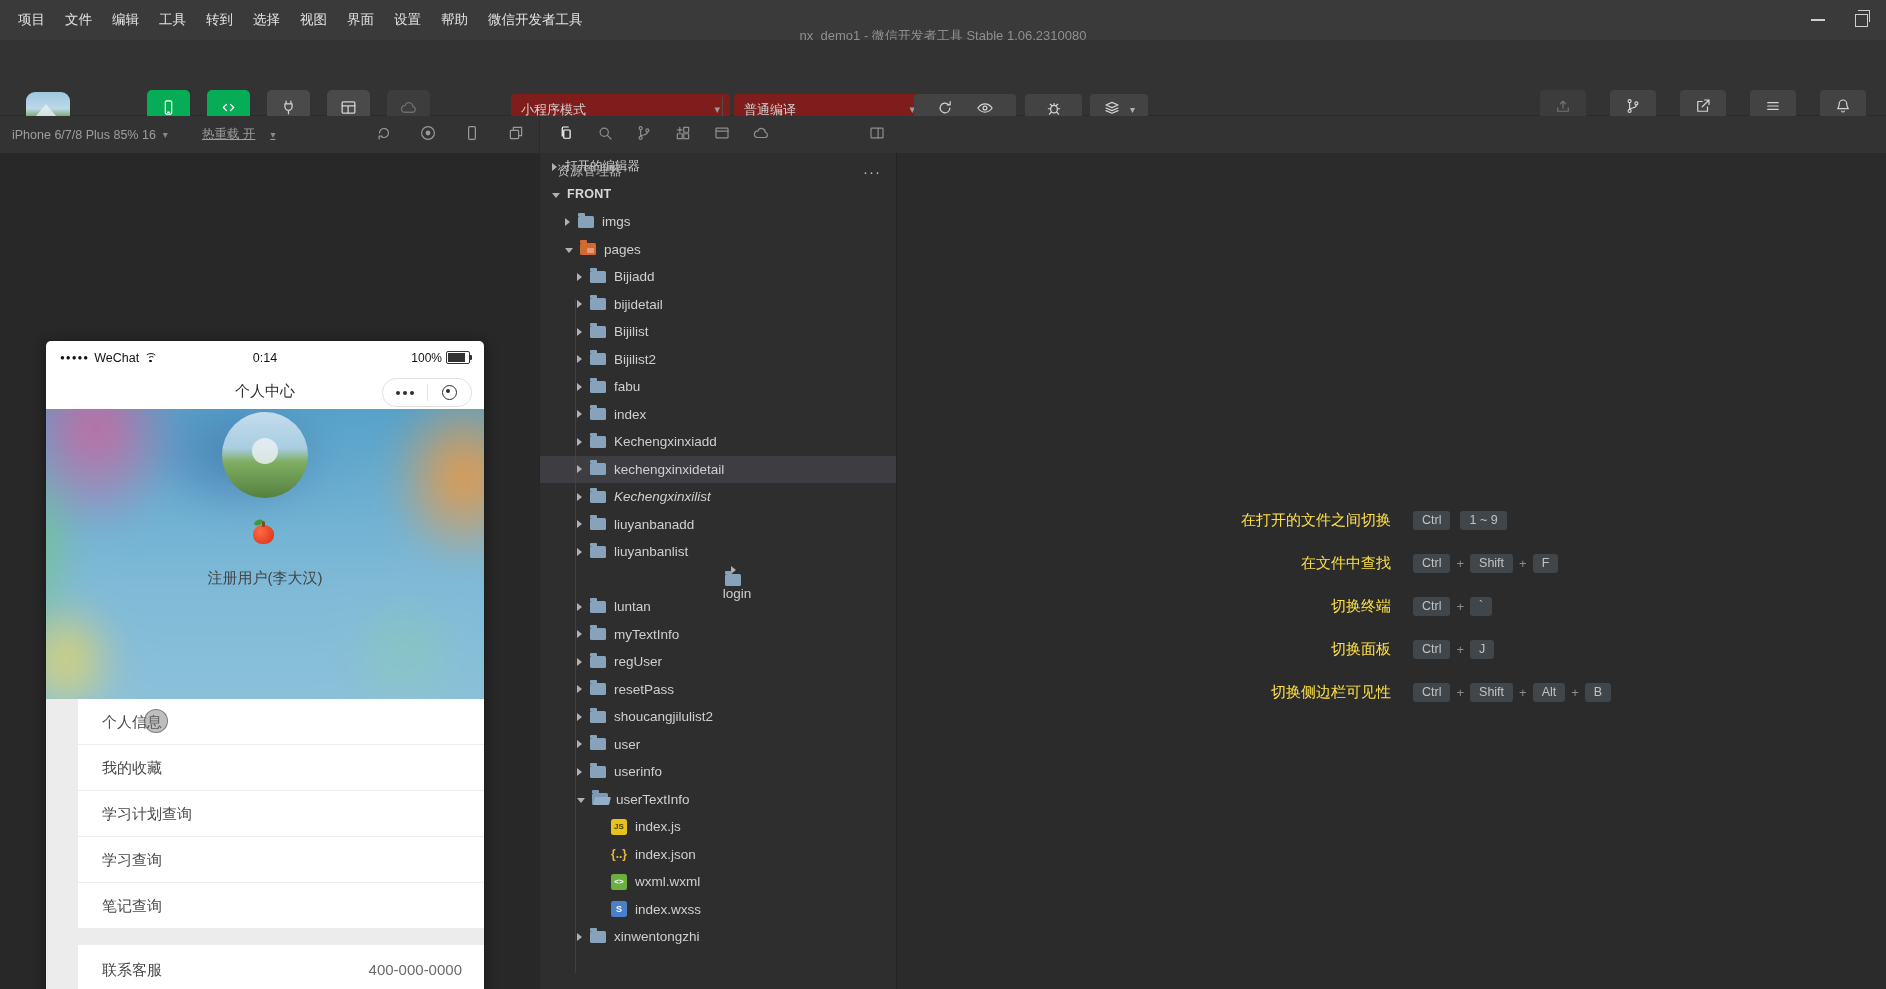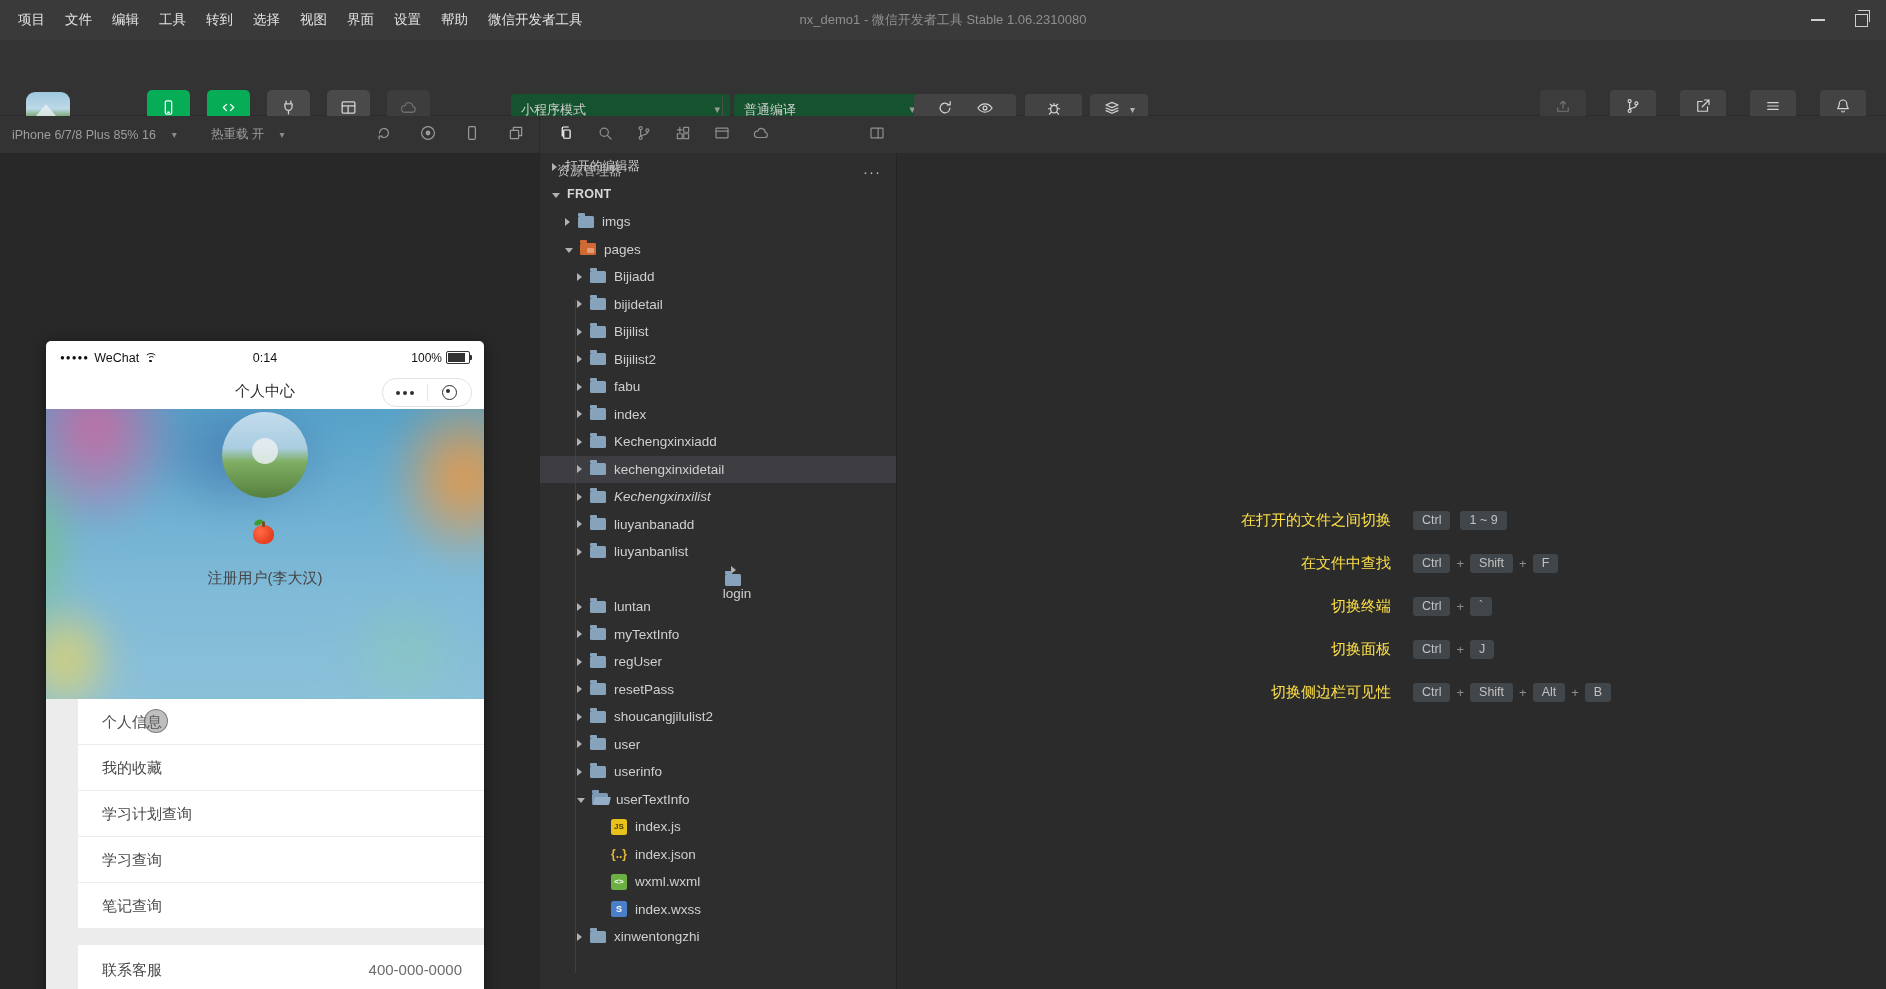--- a/index.html
+++ b/index.html
@@ -12,7 +12,7 @@
   #titlebar{left:0;top:0;width:1886px;height:40px;background:#3a3a3a;}
   #menu-row{position:absolute;left:8px;top:0;height:40px;display:flex;align-items:center;}
   .menu-item{padding:0 10px;font-size:13.5px;color:#e2e2e2;line-height:40px;cursor:default;}
-  #win-title{position:absolute;left:0;right:0;top:0;height:40px;text-align:center;
+  #win-title{position:absolute;left:0;right:0;top:16px;height:40px;text-align:center;
              line-height:40px;font-size:13px;color:#8f8f8f;pointer-events:none;}
   #win-ctrls{position:absolute;right:18px;top:0;height:40px;display:flex;gap:30px;align-items:center;}
   .wc-min{width:14px;height:2px;background:#cfcfcf;}

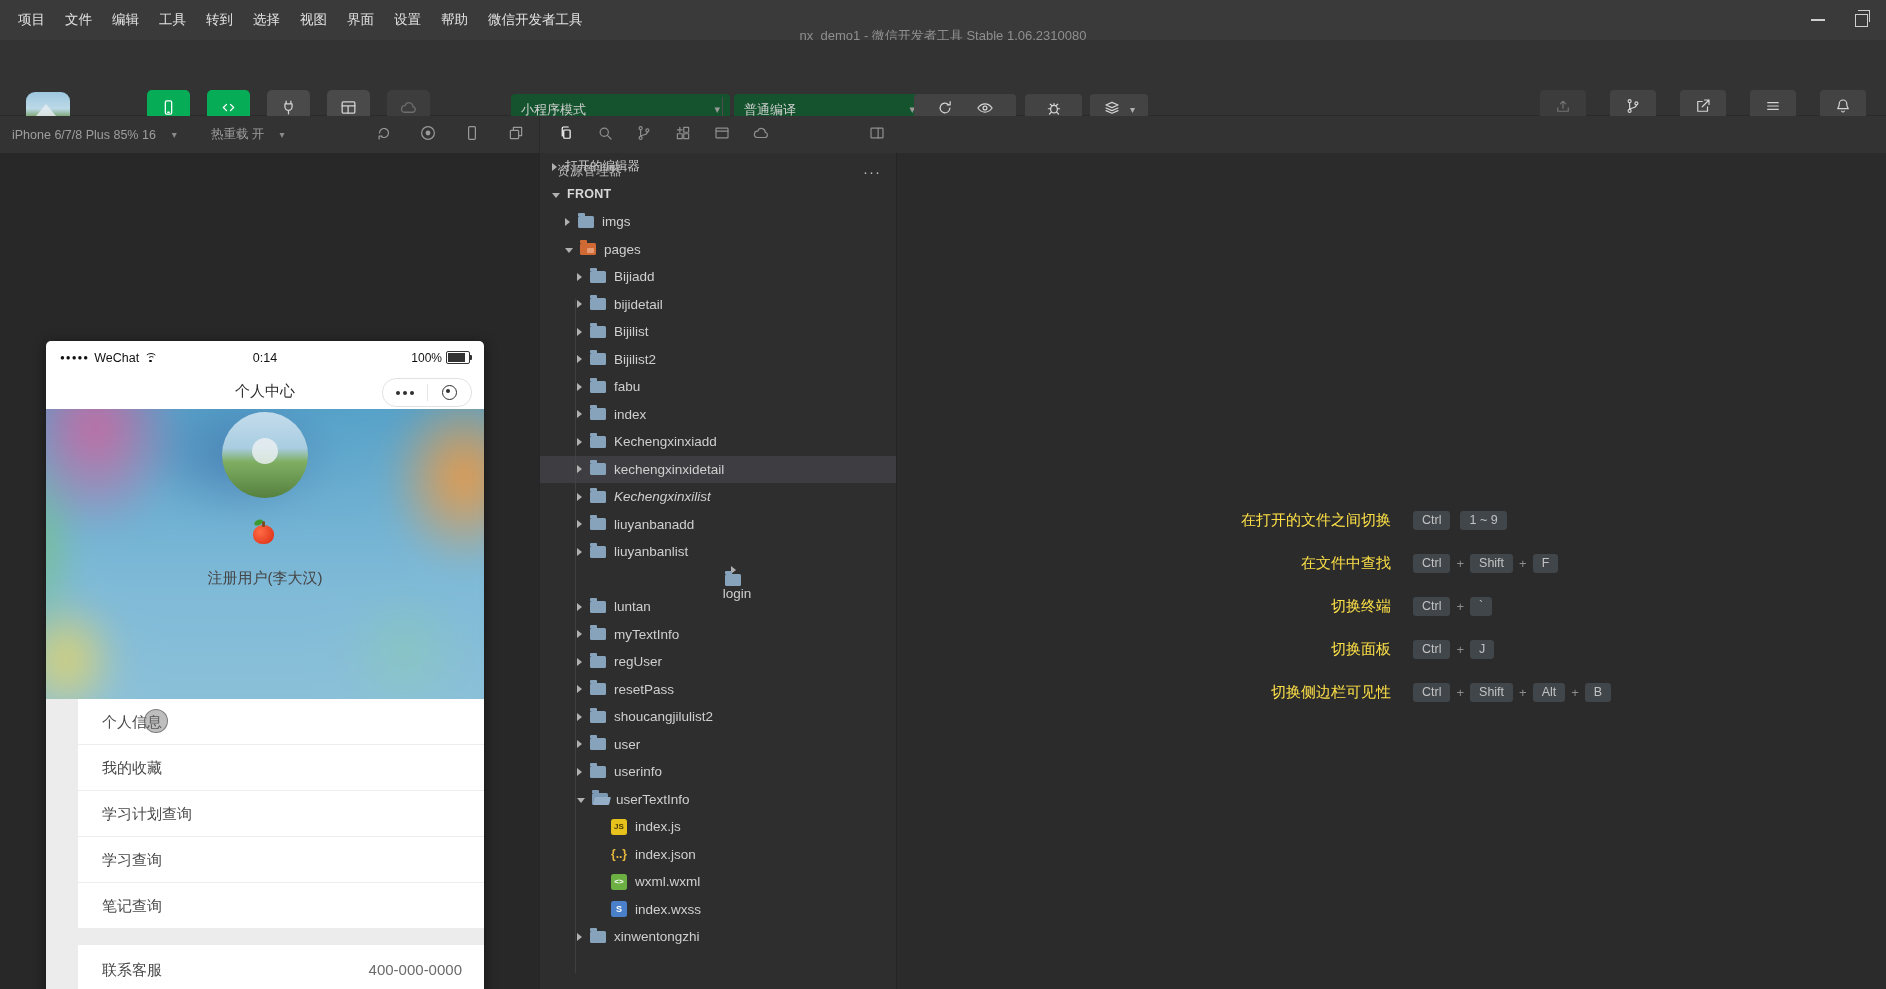--- a/index.html
+++ b/index.html
@@ -37,7 +37,7 @@
   .st-disabled .tb-label{color:#707070;}
   svg{fill:none;stroke:currentColor;stroke-width:1.6;stroke-linecap:round;stroke-linejoin:round;}
 
-  .tb-select{position:absolute;top:54px;height:31px;background:#14532d;border-radius:4px;
+  .tb-select{position:absolute;top:54px;height:31px;background:#7f1d1d;border-radius:4px;
       display:flex;align-items:center;padding:0 10px;font-size:13px;color:#d0d0d0;cursor:default;}
   .tb-select .caret{margin-left:auto;color:#9a9a9a;font-size:11px;}
   #sel-mode{left:511px;width:199px;}

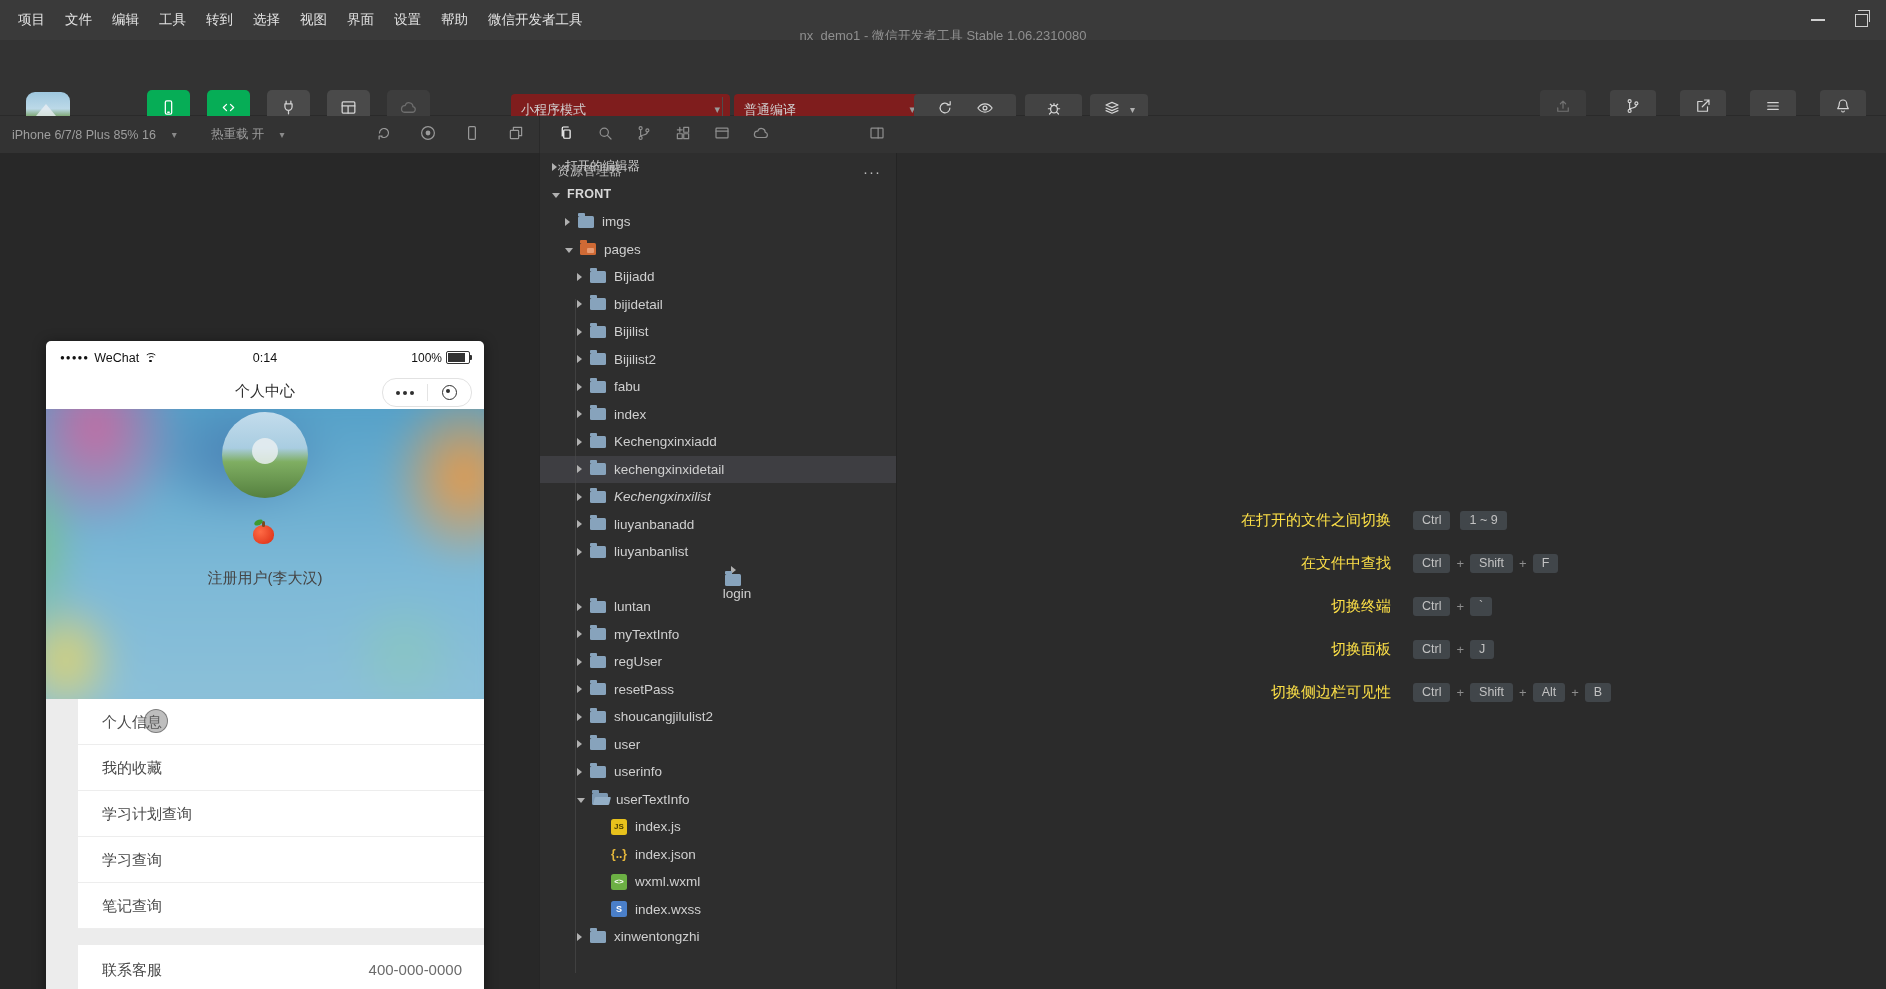--- a/index.html
+++ b/index.html
@@ -65,7 +65,7 @@
   
   #subbar{left:0;top:116px;width:1886px;height:37px;background:#333;}
   #sim-ctl{position:absolute;left:0;top:0;width:539px;height:37px;display:flex;align-items:center;}
-  #device-label{margin-left:12px;font-size:12.5px;color:#9e9e9e;display:flex;align-items:center;gap:16px;}
+  #device-label{margin-left:12px;font-size:12.5px;color:#9e9e9e;display:flex;align-items:center;gap:7px;}
   #hot-reload{margin-left:34px;font-size:12.5px;color:#9e9e9e;display:flex;align-items:center;gap:15px;}
   .caret2{font-size:10px;color:#8a8a8a;}
   #sim-icons{position:absolute;right:14px;top:0;height:37px;display:flex;gap:26px;align-items:center;color:#9a9a9a;}

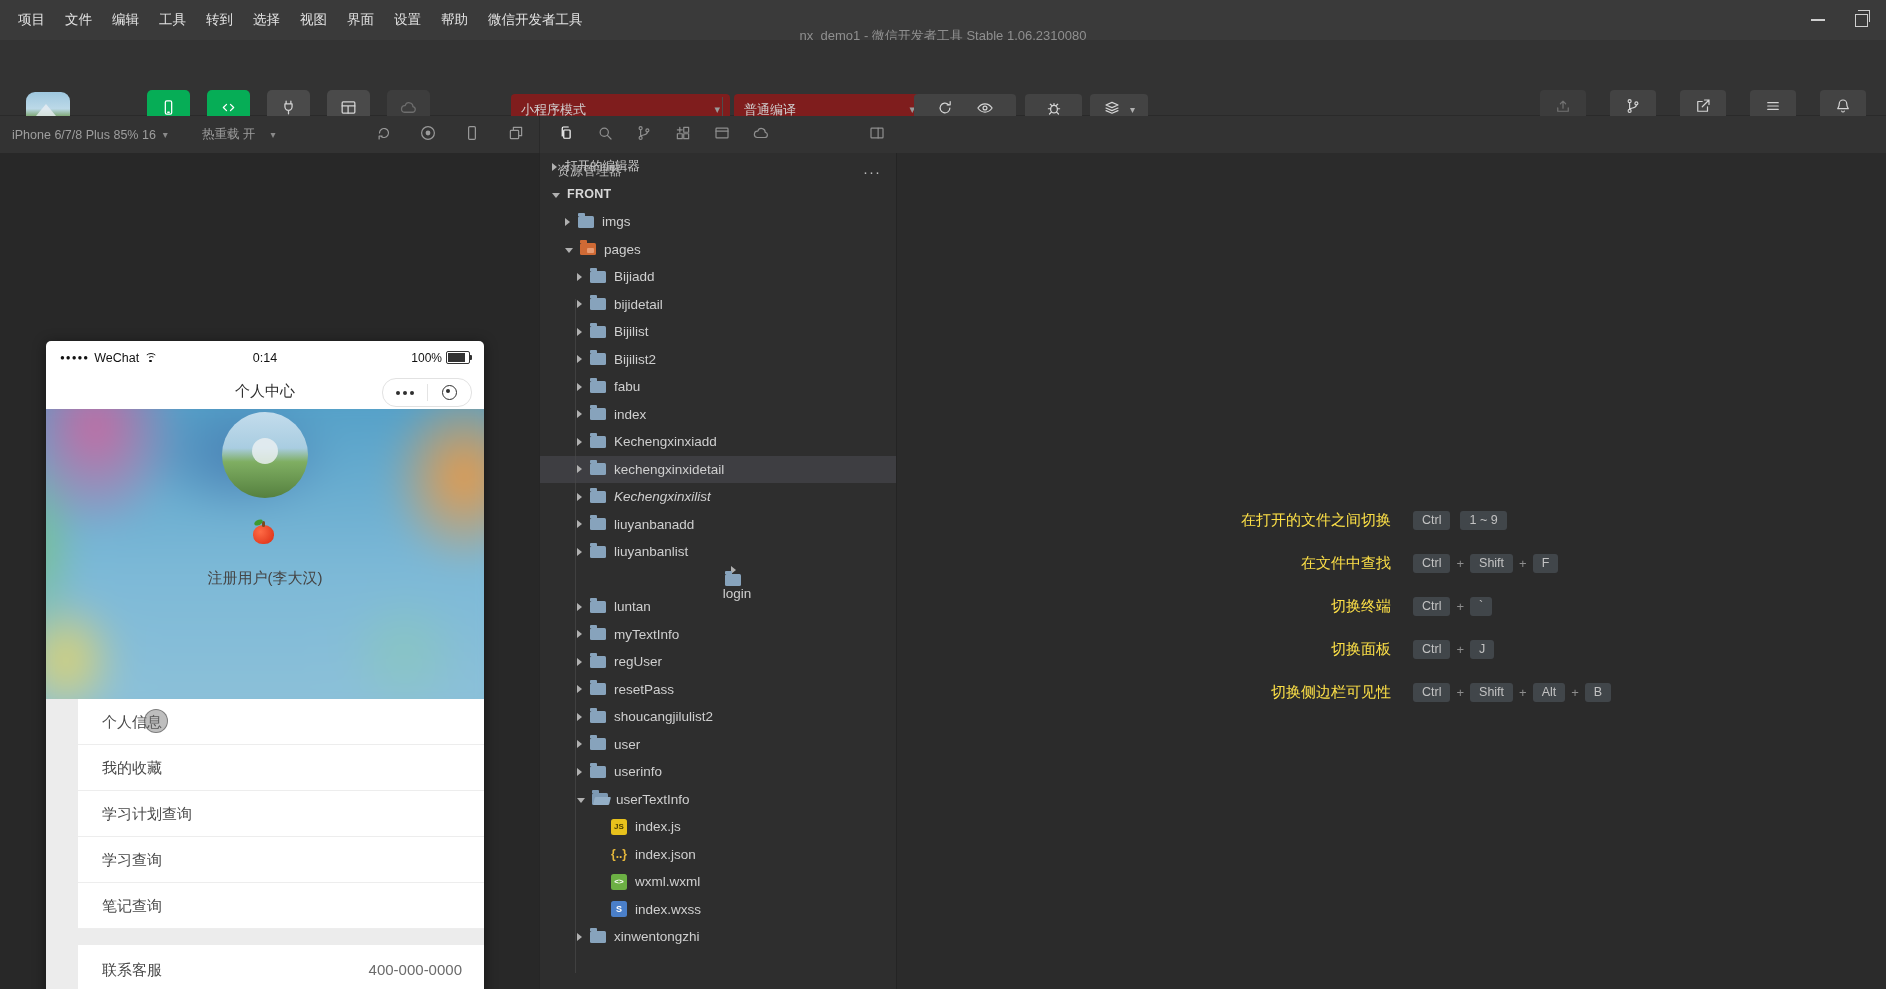--- a/index.html
+++ b/index.html
@@ -66,7 +66,7 @@
   #subbar{left:0;top:116px;width:1886px;height:37px;background:#333;}
   #sim-ctl{position:absolute;left:0;top:0;width:539px;height:37px;display:flex;align-items:center;}
   #device-label{margin-left:12px;font-size:12.5px;color:#9e9e9e;display:flex;align-items:center;gap:7px;}
-  #hot-reload{margin-left:34px;font-size:12.5px;color:#9e9e9e;display:flex;align-items:center;gap:15px;}
+  #hot-reload{margin-left:34px;font-size:12.5px;color:#9e9e9e;display:flex;align-items:center;gap:15px;text-decoration:underline;}
   .caret2{font-size:10px;color:#8a8a8a;}
   #sim-icons{position:absolute;right:14px;top:0;height:37px;display:flex;gap:26px;align-items:center;color:#9a9a9a;}
   #sim-icons svg{width:18px;height:18px;}

